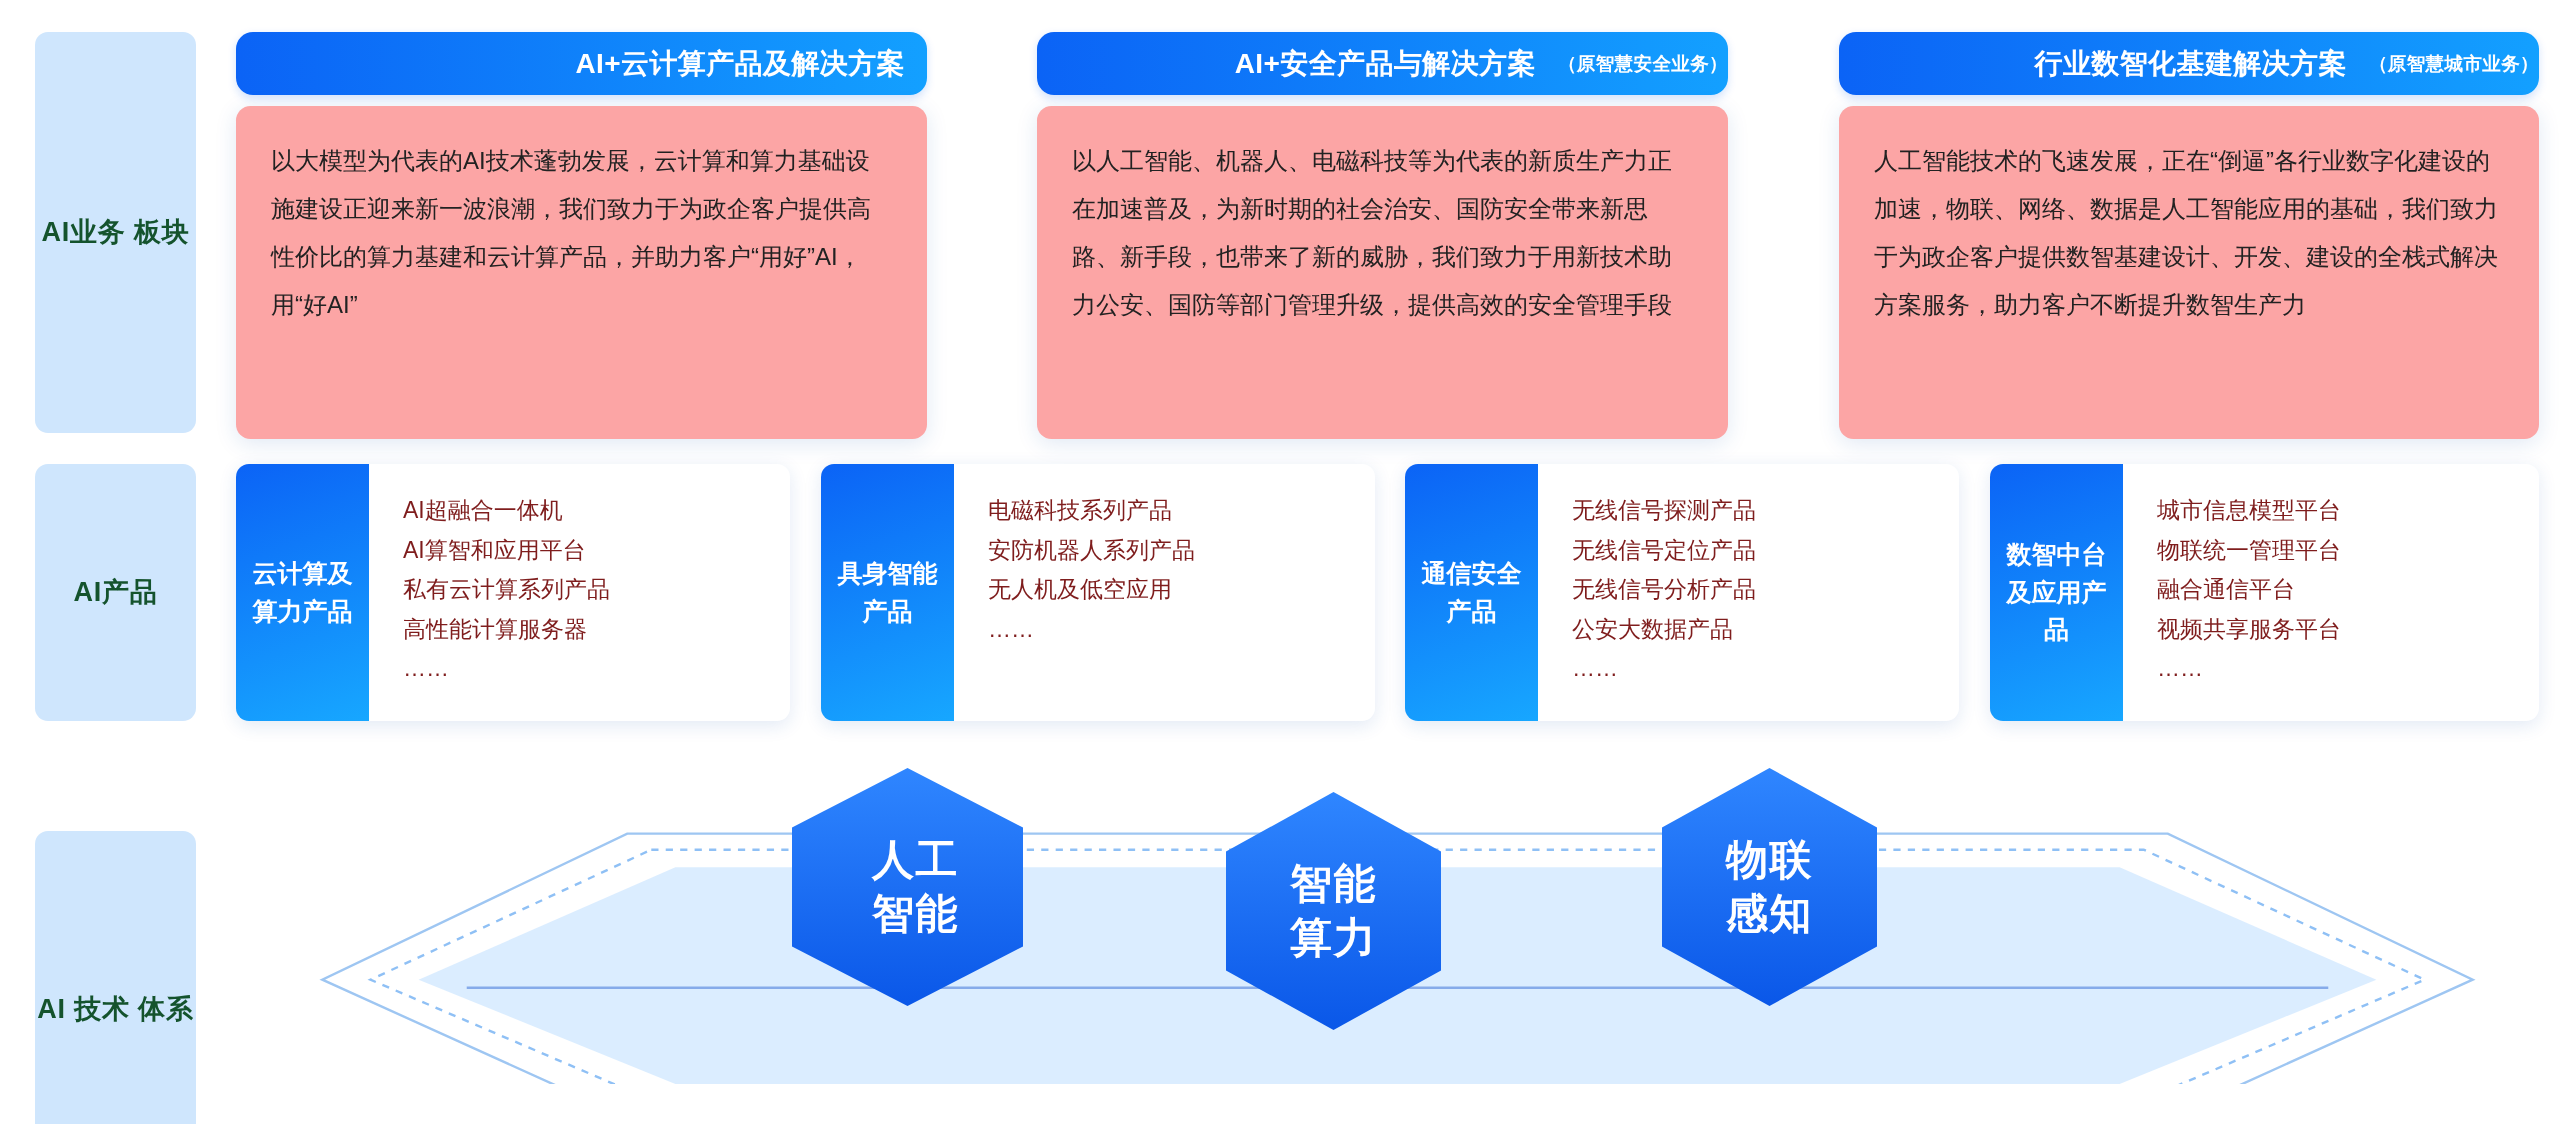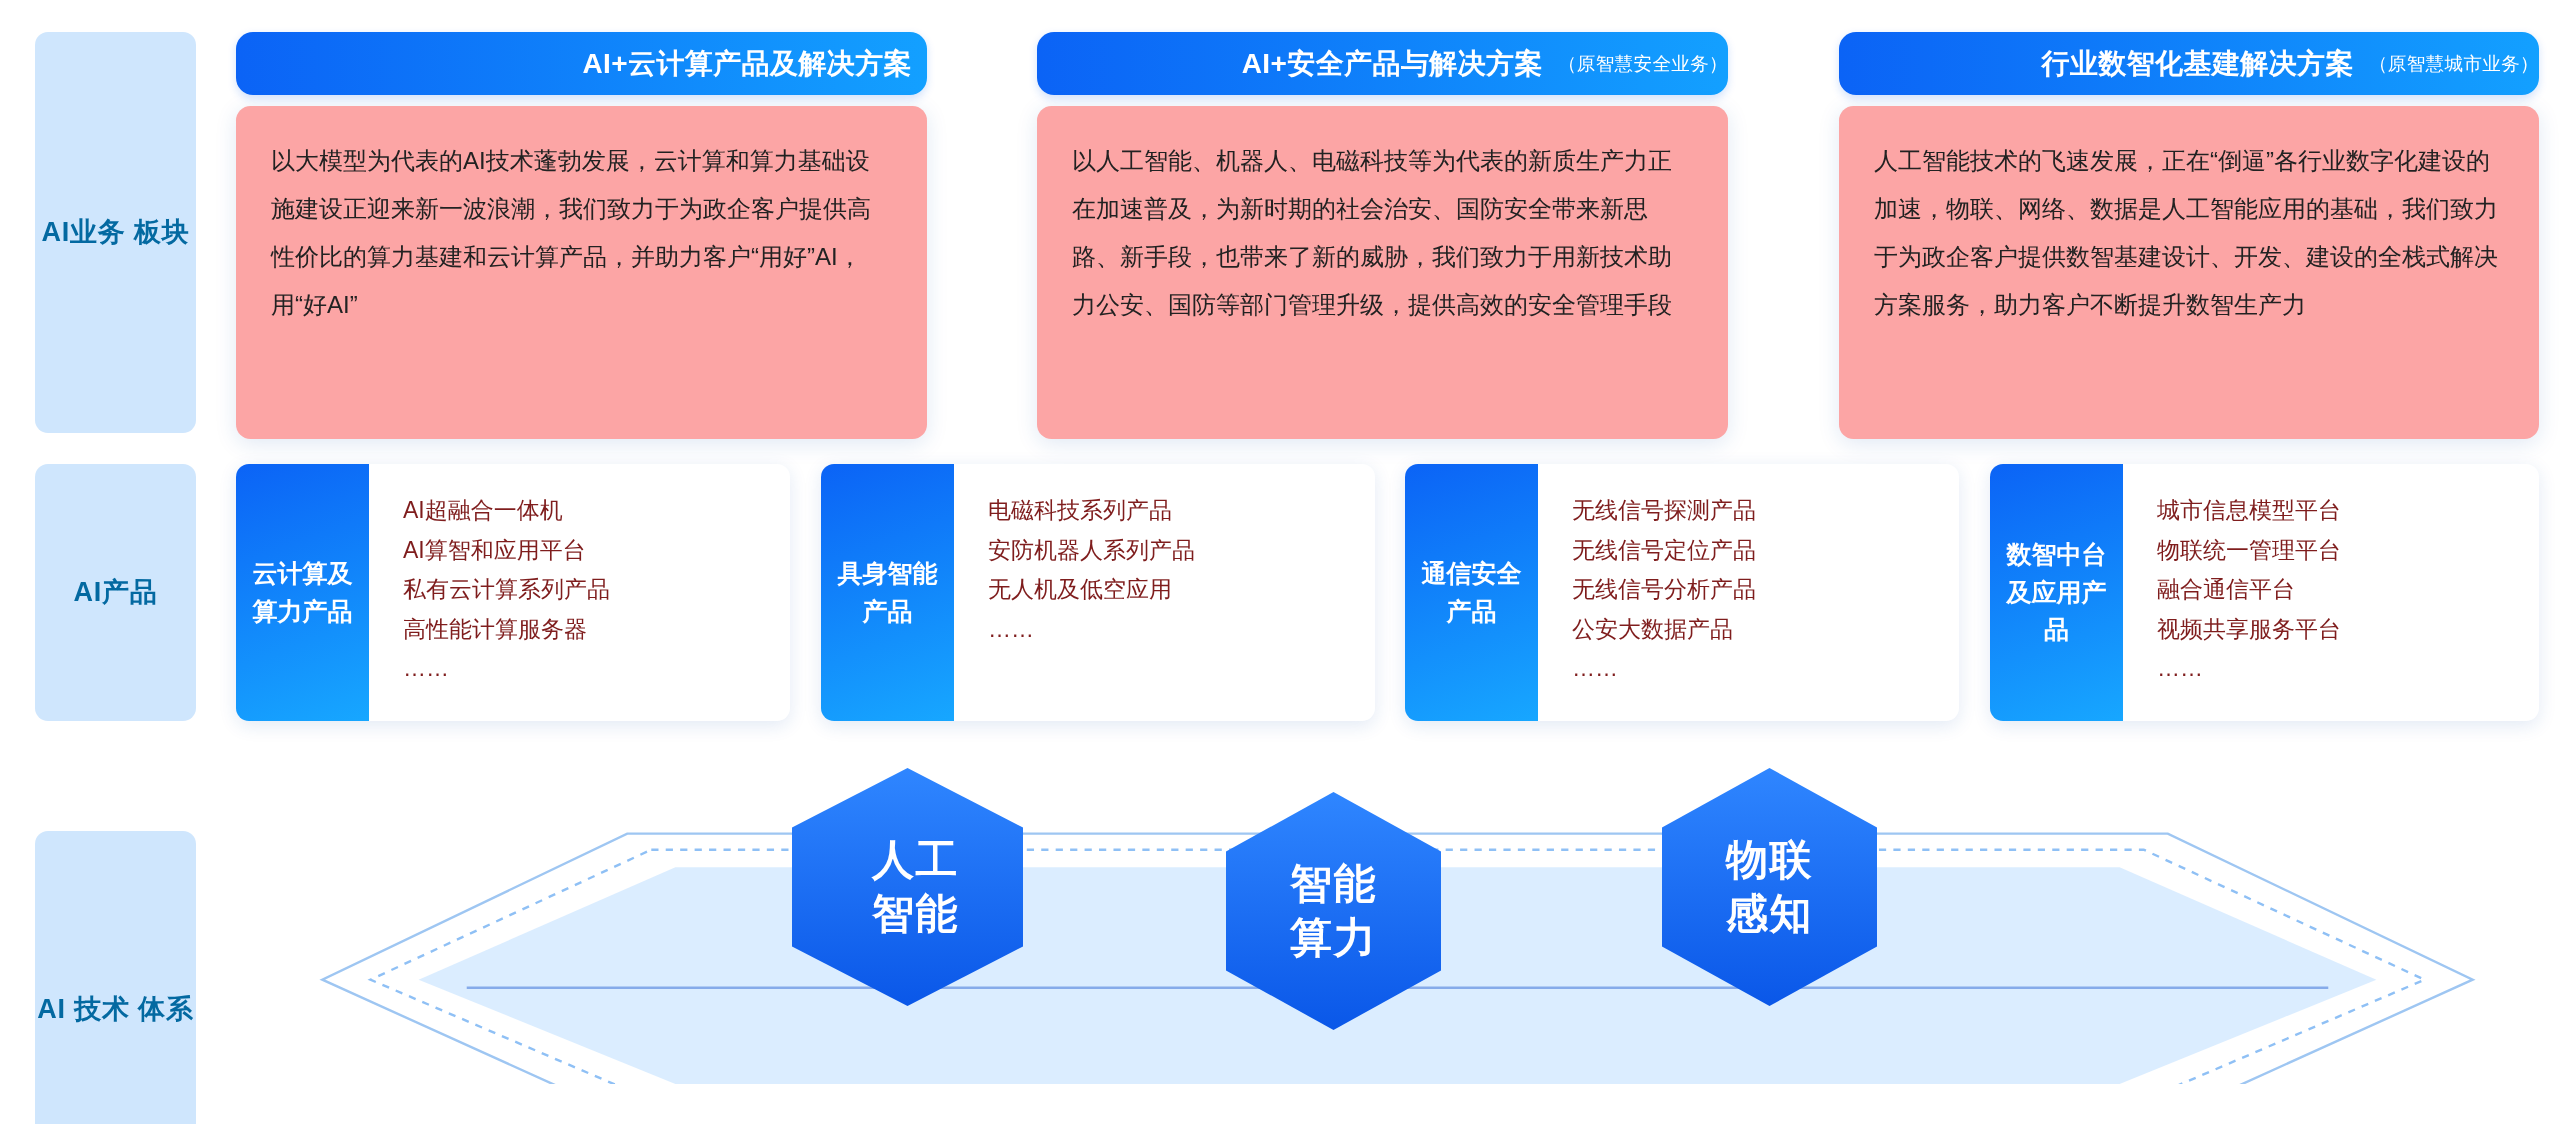--- a/index.html
+++ b/index.html
@@ -59,8 +59,8 @@
   }
   .biz-head .sub {
     font-size: 18.5px;
-    font-weight: normal;
-    margin-left: 15px;
+    font-weight: bold;
+    margin-left: 22px;
   }
   .biz-body {
     margin-top: 11.2px;

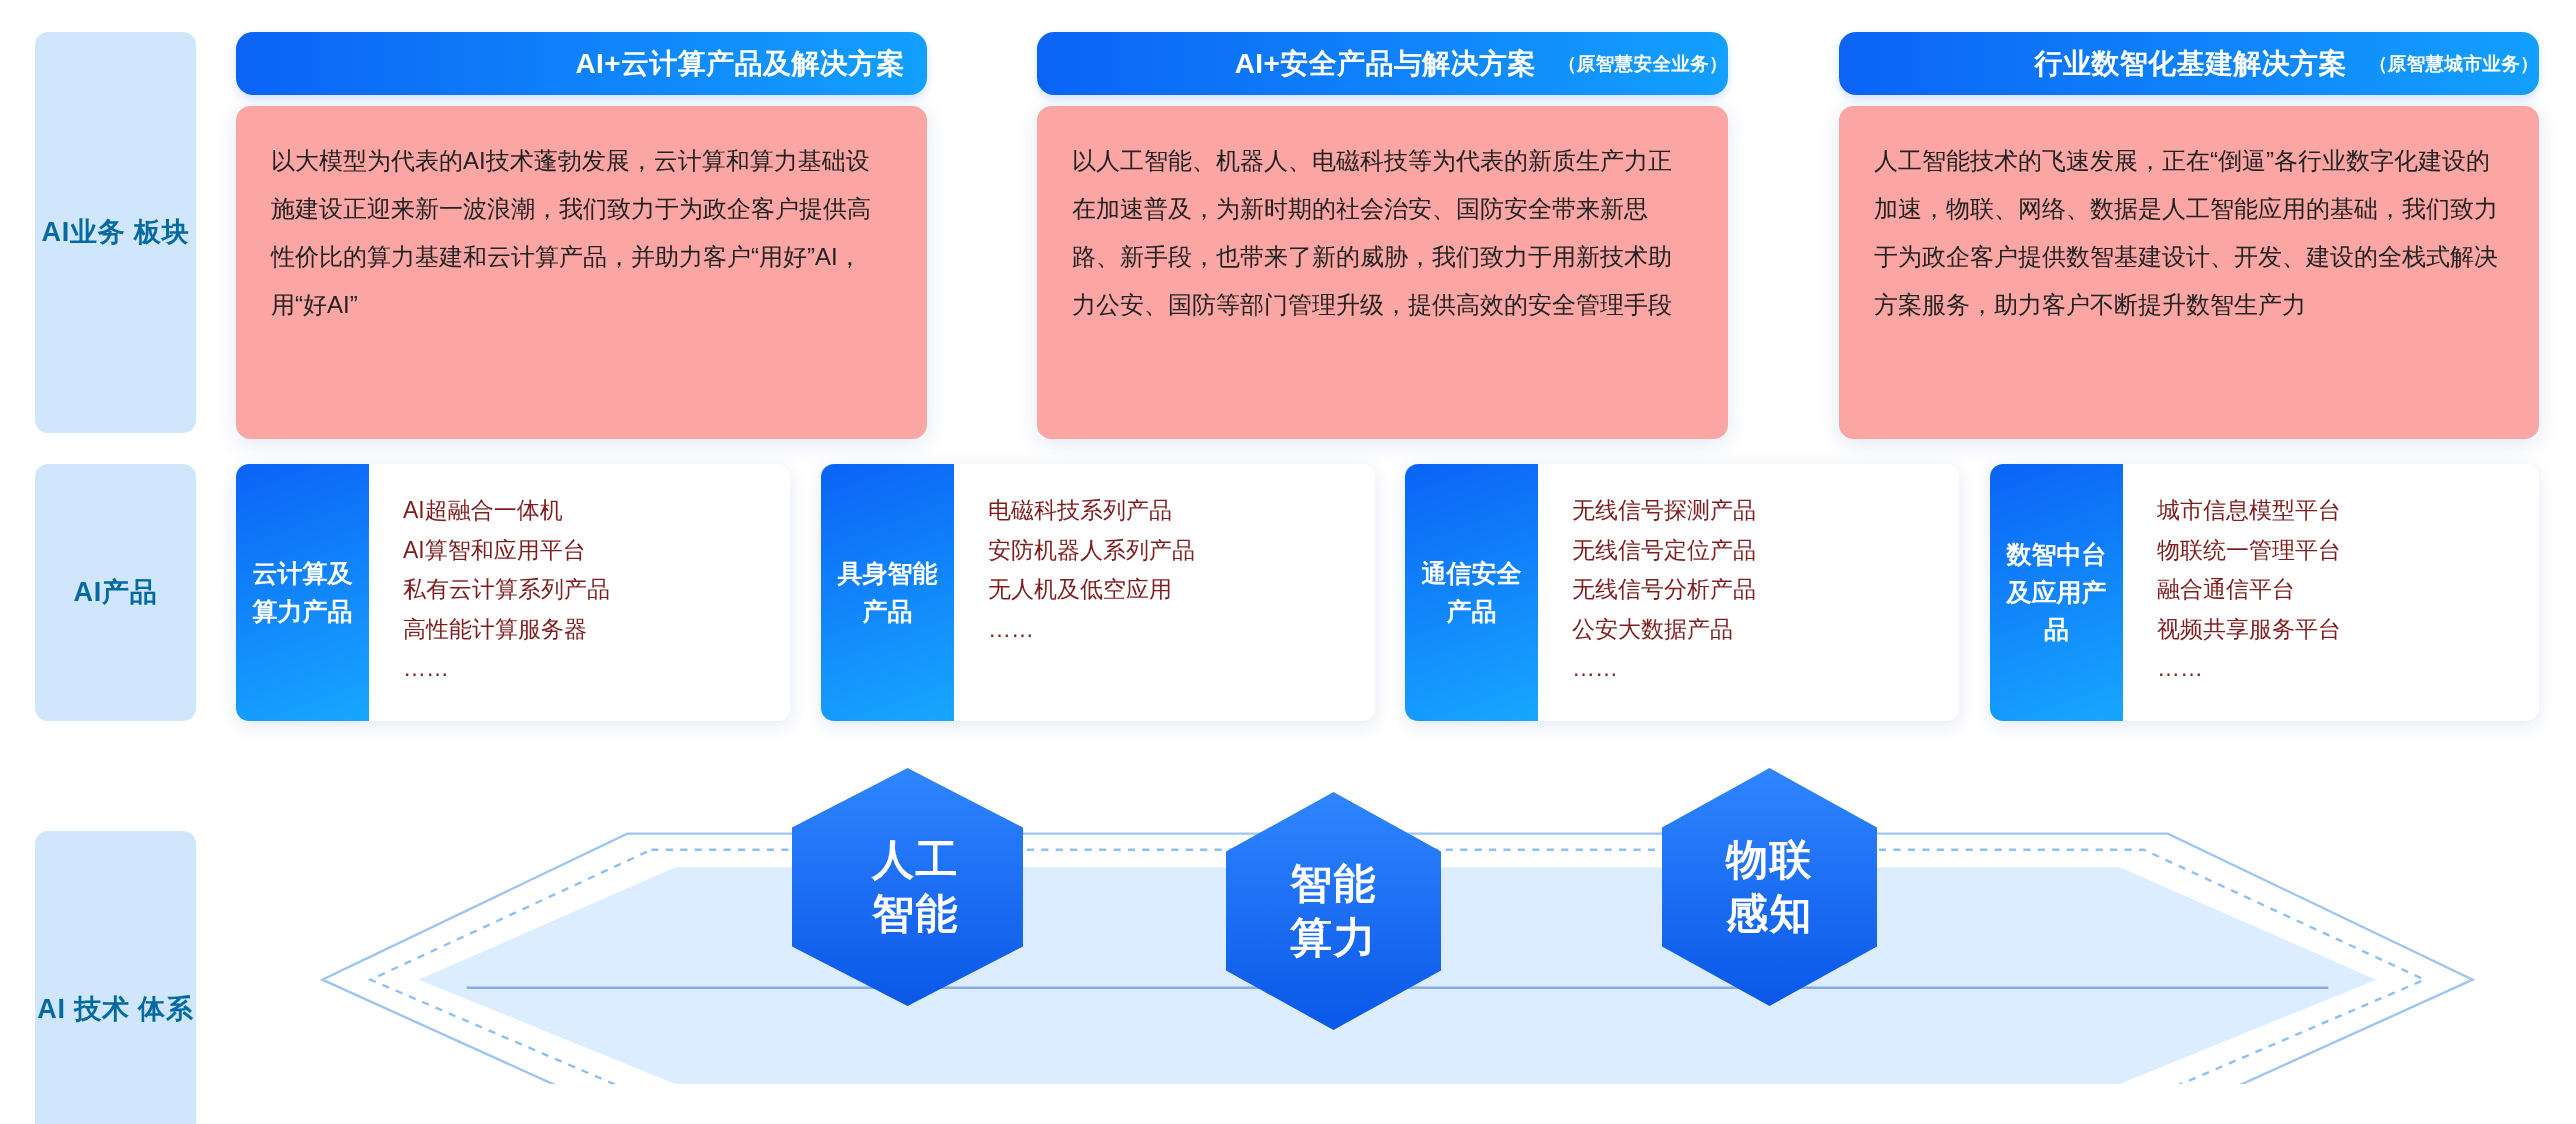--- a/index.html
+++ b/index.html
@@ -29,7 +29,7 @@
     width: 161px;
     border-radius: 13px;
     background: #cfe6fd;
-    color: #0369a1;
+    color: #14532d;
     font-weight: bold;
     display: flex;
     align-items: center;

